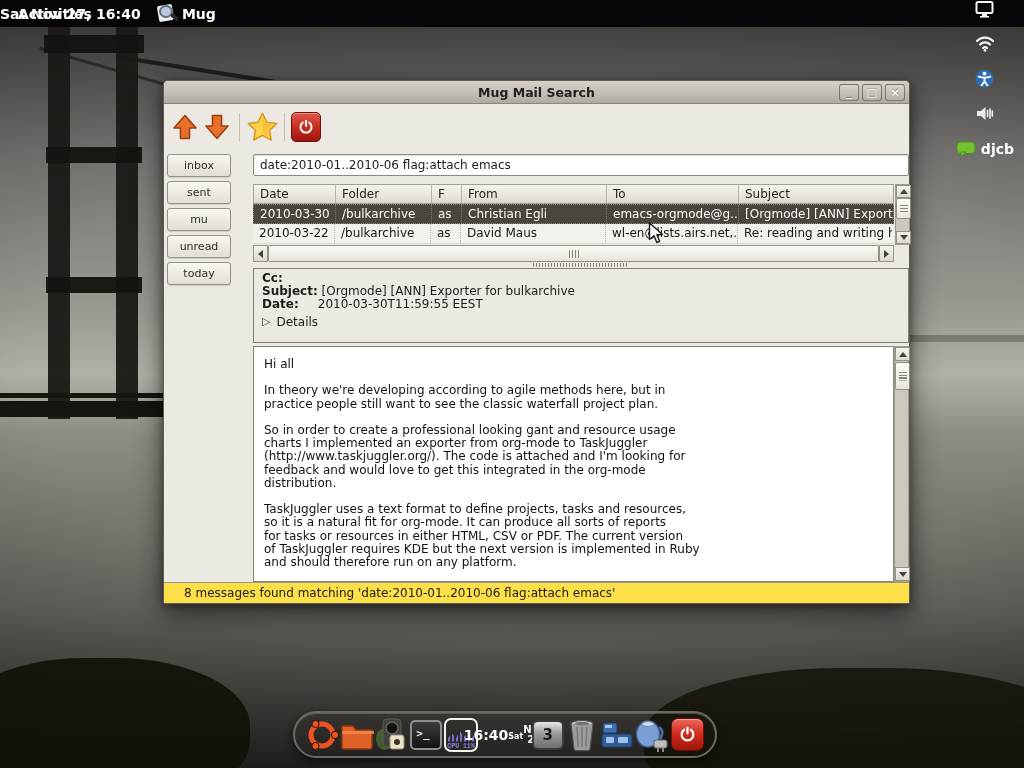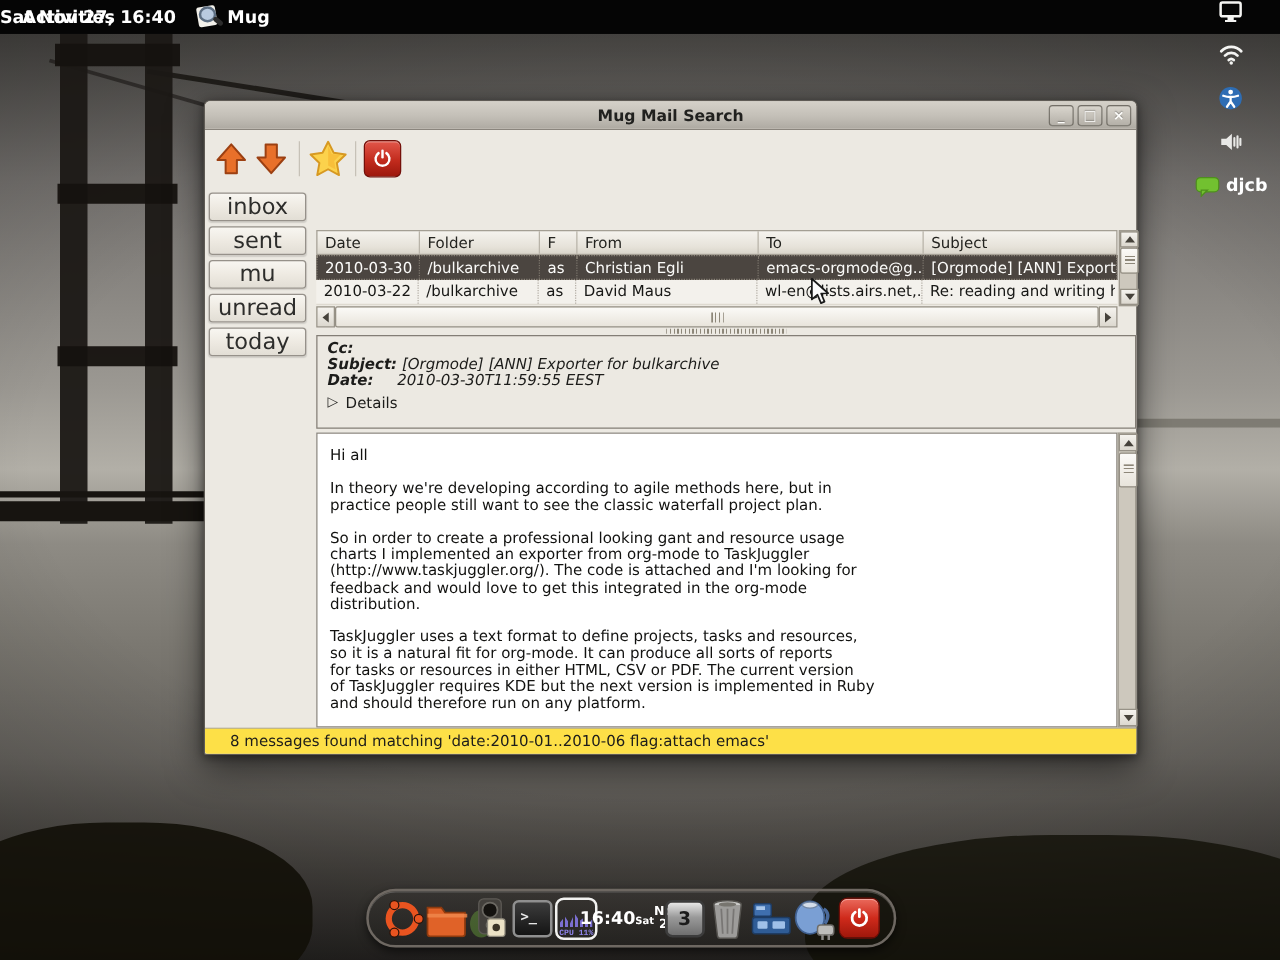--- a/index.html
+++ b/index.html
@@ -58,9 +58,9 @@
     border:1px solid #74100a; display:flex; align-items:center; justify-content:center;
     box-shadow:inset 0 1px 0 rgba(255,255,255,.35); }
 
-  .sidebar-btn { position:absolute; left:3px; width:78px; height:23px; border:1px solid #96918a; border-radius:3px;
+  .sidebar-btn { position:absolute; left:3px; width:64px; height:23px; border:1px solid #96918a; border-radius:3px;
     background:linear-gradient(180deg,#f8f6f1 0%,#eeeae2 50%,#e2ded5 100%);
-    font-size:18px; color:#2d2d2b; text-align:center; line-height:21px;
+    font-size:11px; color:#2d2d2b; text-align:center; line-height:21px;
     box-shadow:0 1px 1px rgba(0,0,0,.12); }
 
   .search-input { position:absolute; left:89px; top:73px; width:656px; height:22px;

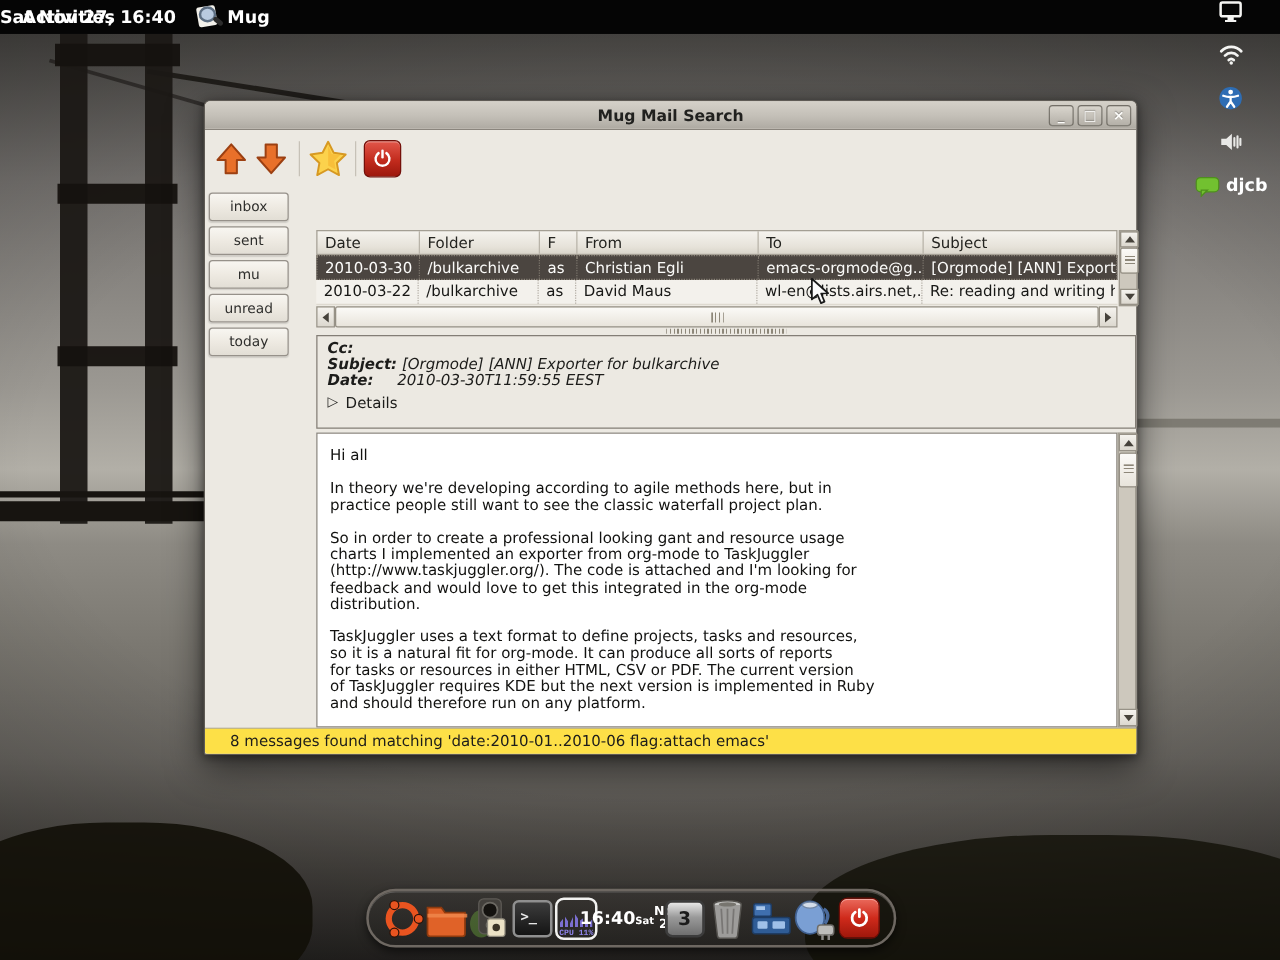--- a/index.html
+++ b/index.html
@@ -270,6 +270,7 @@
     <div class="sidebar-btn" style="top:154px;">unread</div>
     <div class="sidebar-btn" style="top:181px;">today</div>
 
+    <input class="search-input" type="text" value="date:2010-01..2010-06 flag:attach emacs" style="">
 
     <div class="tablewrap">
       <div class="trow thead">

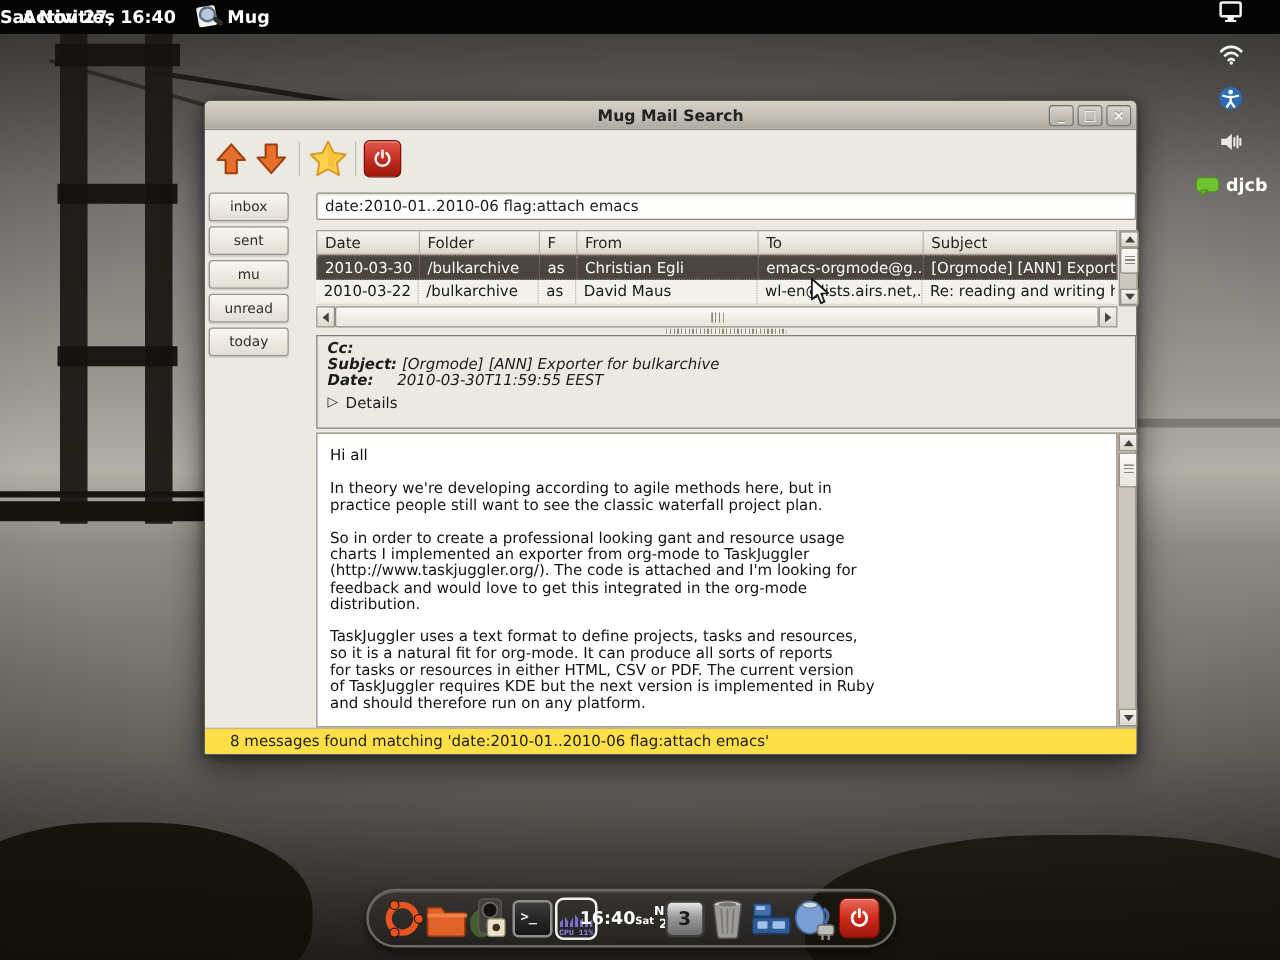--- a/index.html
+++ b/index.html
@@ -108,7 +108,7 @@
   
   .headers-pane { position:absolute; left:89px; top:187px; width:656px; height:75px;
     border:1px solid #837e76; background:#ece9e2; padding:3px 8px; font-size:12px; color:#1c1c1a; }
-  .hline { height:13px; line-height:13px; white-space:nowrap;font-style:italic; }
+  .hline { height:13px; line-height:13px; white-space:nowrap; }
   .hlabel { font-weight:bold; display:inline-block; min-width:52px; }
   .details-row { margin-top:4px; display:flex; align-items:center; gap:6px; }
   .expander { font-size:11px; color:#2a2a28; line-height:12px; }

